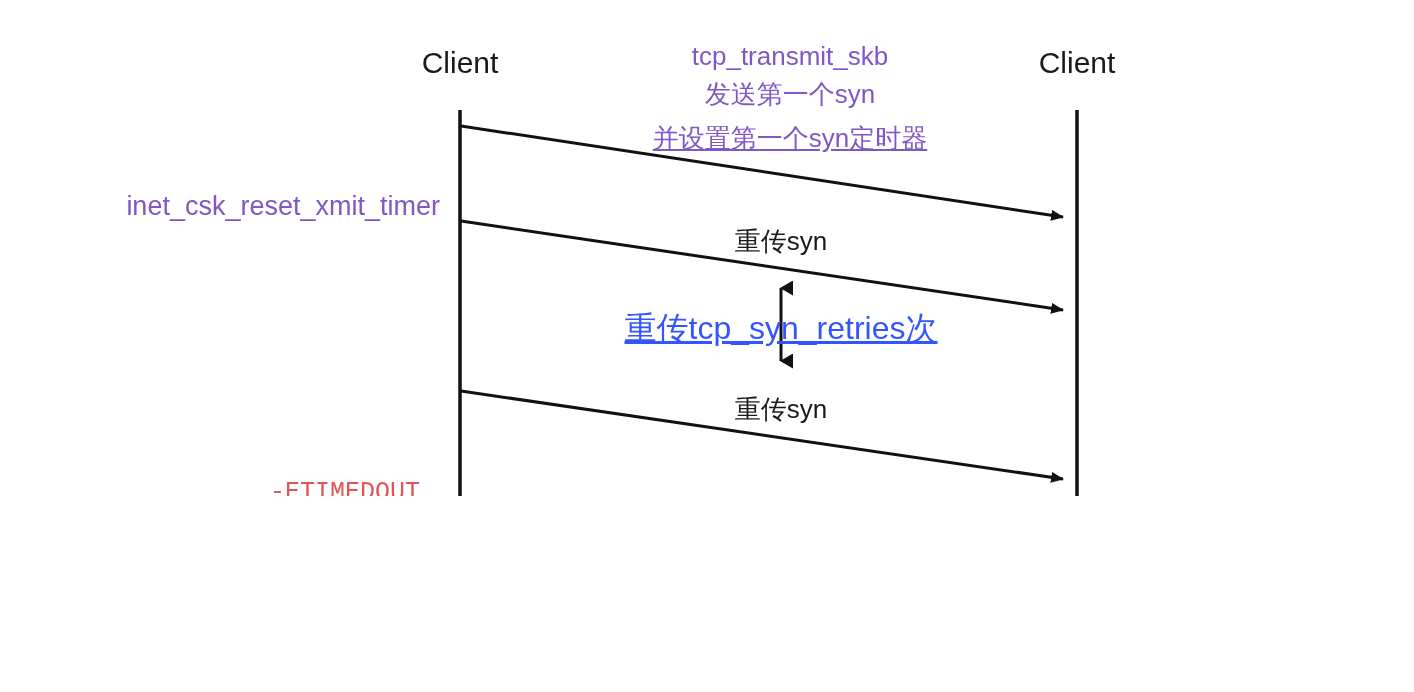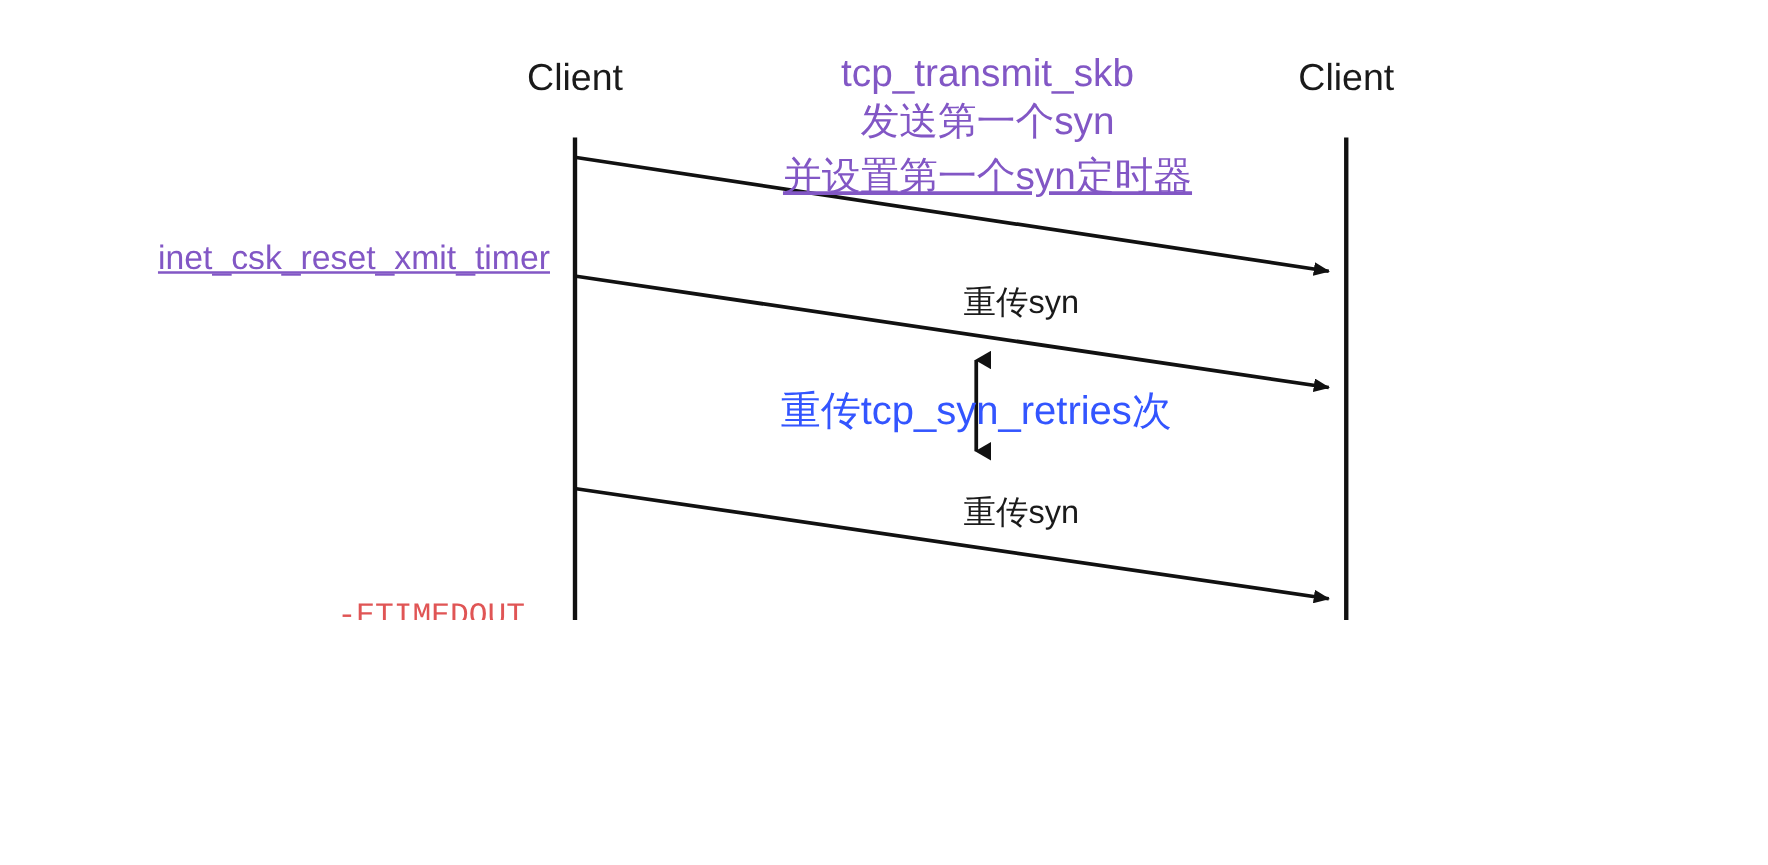--- a/index.html
+++ b/index.html
@@ -35,7 +35,7 @@
     transform: translateX(-50%);
   }
   .note-purple {
-    font-size: 31px;
+    font-size: 26px;
     color: #8257c5;
     transform: translateX(-50%);
   }

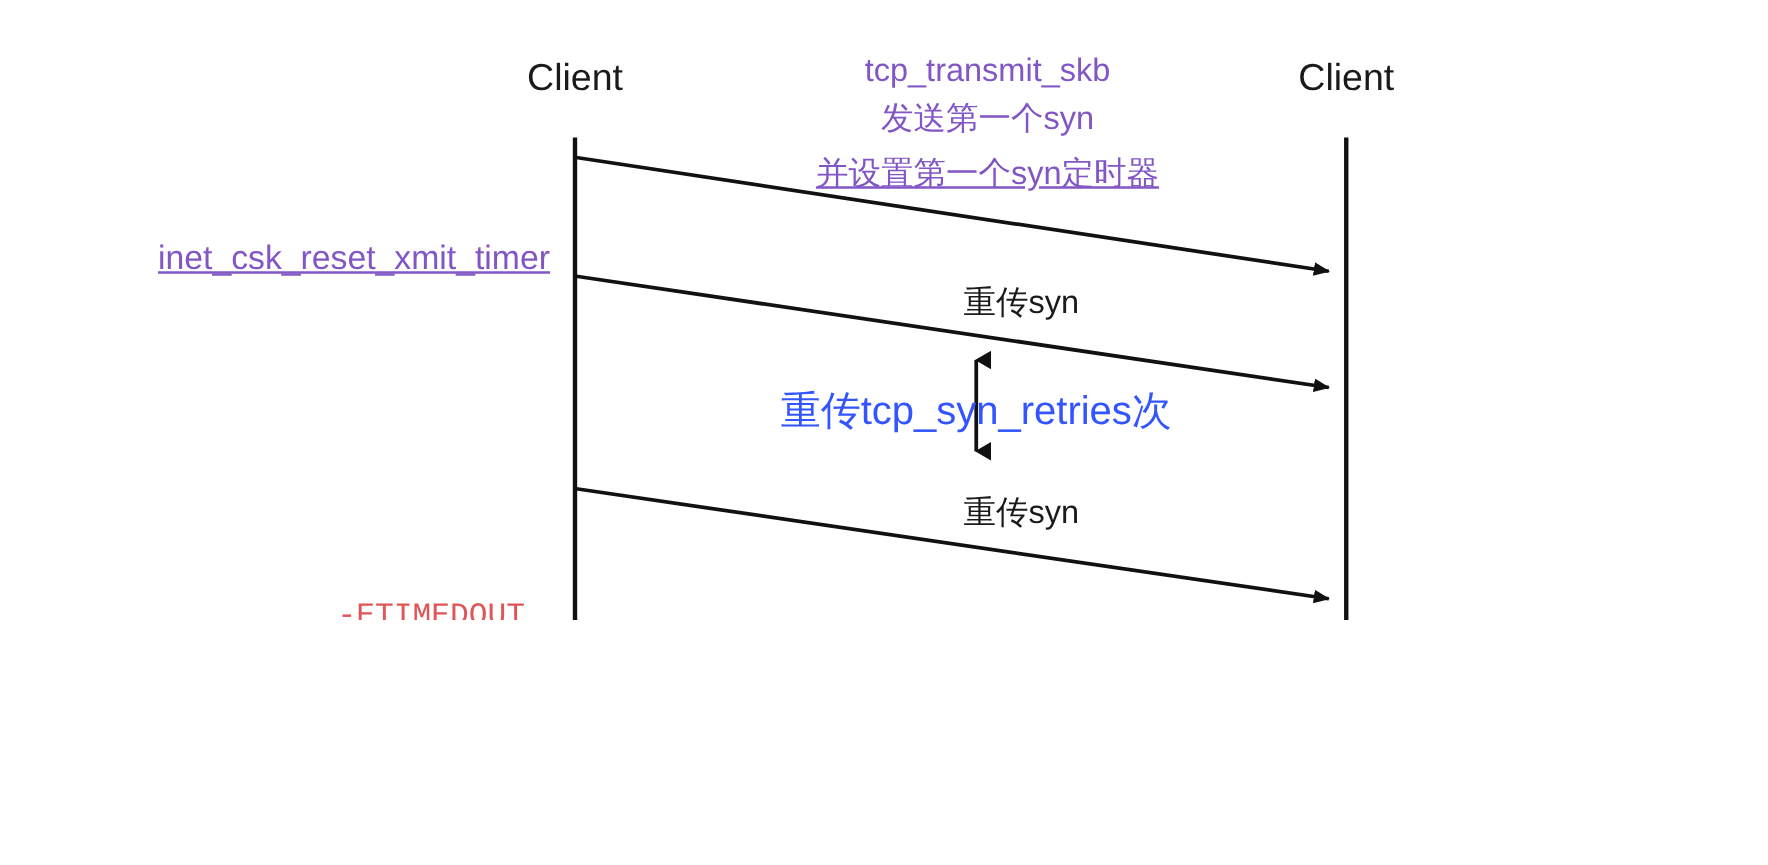--- a/index.html
+++ b/index.html
@@ -108,7 +108,7 @@
 
   <div class="lbl note-purple" style="left:790px; top:125px;text-decoration:underline;">并设置第一个syn定时器</div>
 
-  <div class="lbl note-purple-left" style="left:440px; top:193px;text-decoration:underline;">inet_csk_reset_xmit_timer</div>
+  <div class="lbl note-purple-left" style="left:440px; top:193px;">inet_csk_reset_xmit_timer</div>
 
   <div class="lbl note-black" style="left:781px; top:228px;">重传syn</div>
 

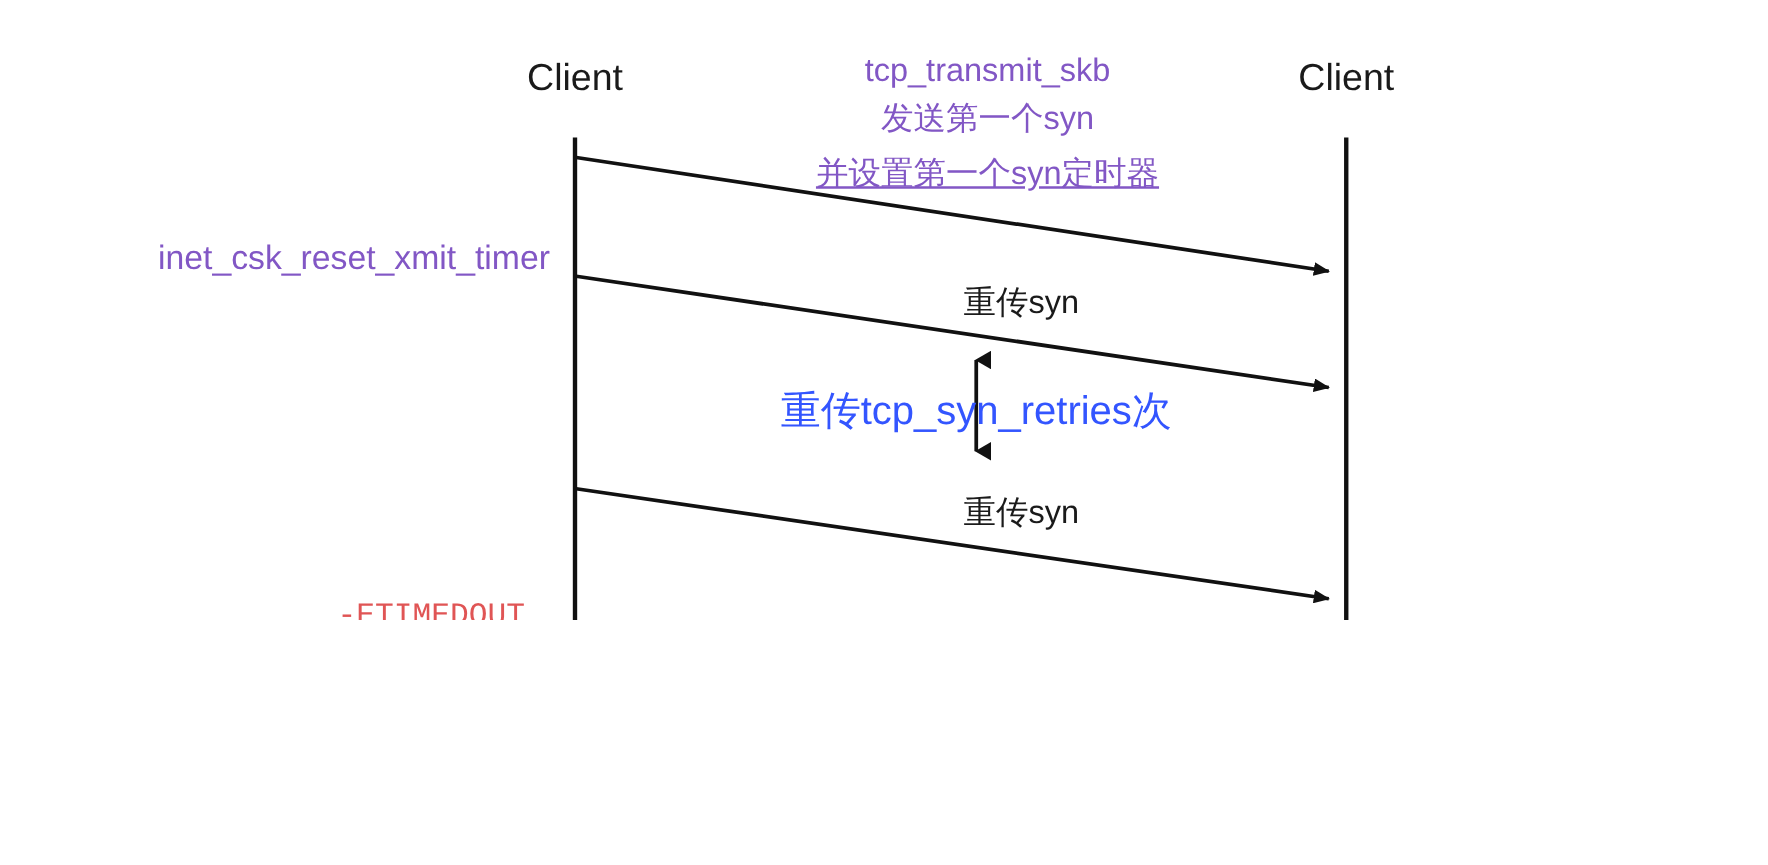--- a/index.html
+++ b/index.html
@@ -48,7 +48,6 @@
     font-size: 26px;
     color: #1a1a1a;
     transform: translateX(-50%);
-    margin-left: 36px;
   }
   .note-blue {
     font-size: 32px;

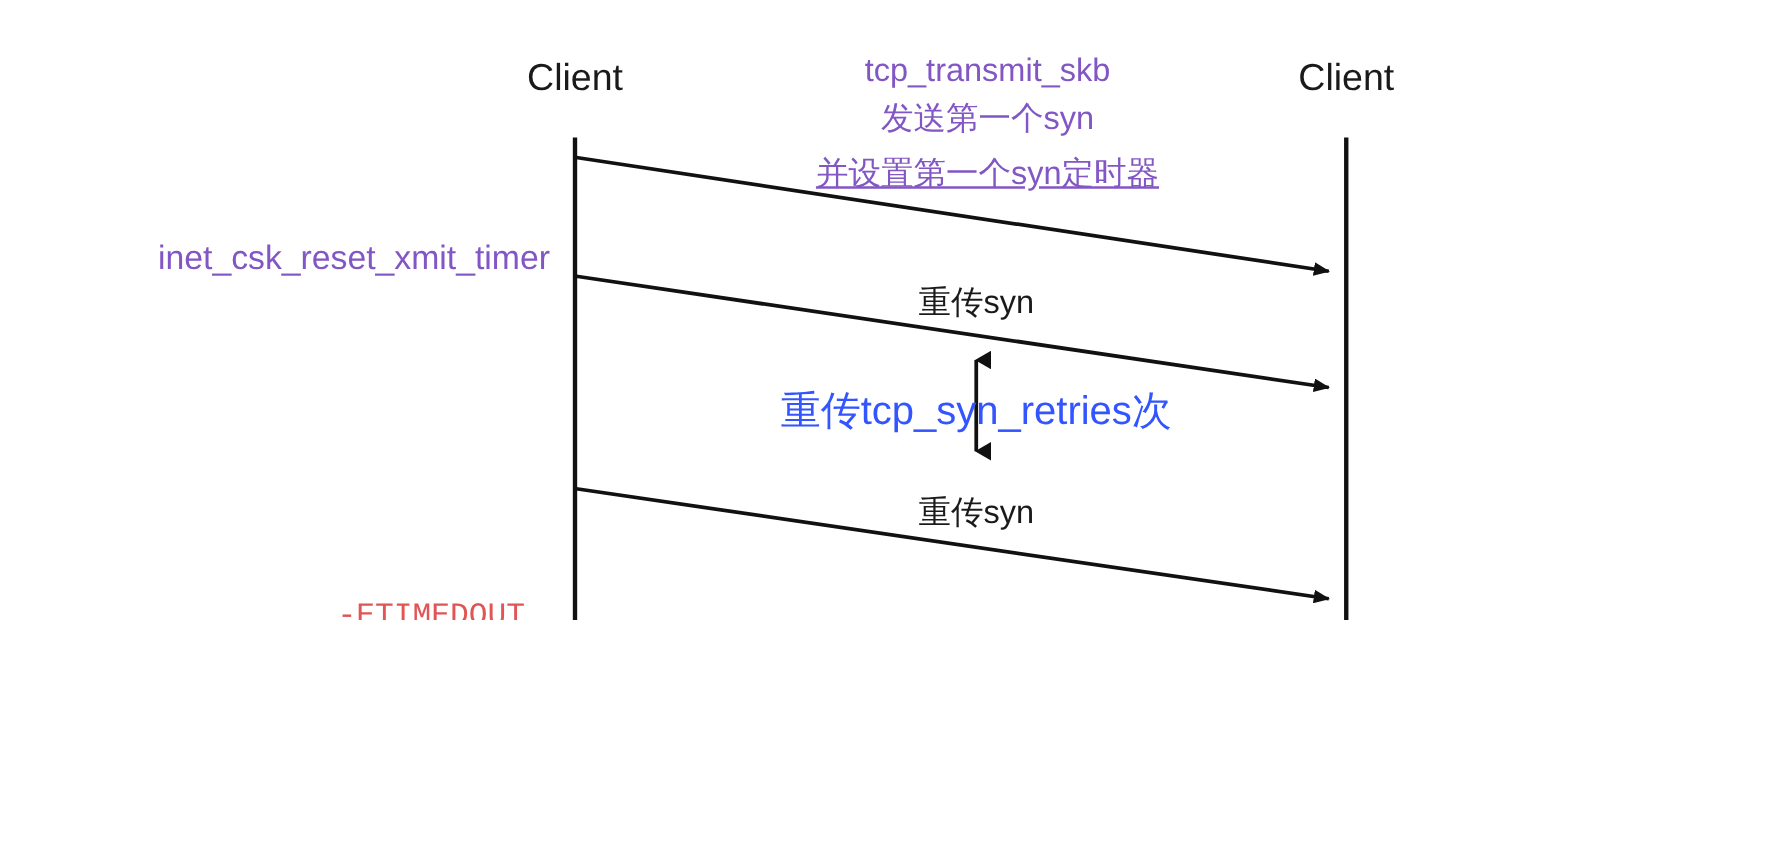--- a/index.html
+++ b/index.html
@@ -53,6 +53,7 @@
     font-size: 32px;
     color: #3355ff;
     transform: translateX(-50%);
+    text-decoration: underline;
   }
   .note-red {
     font-size: 25px;

